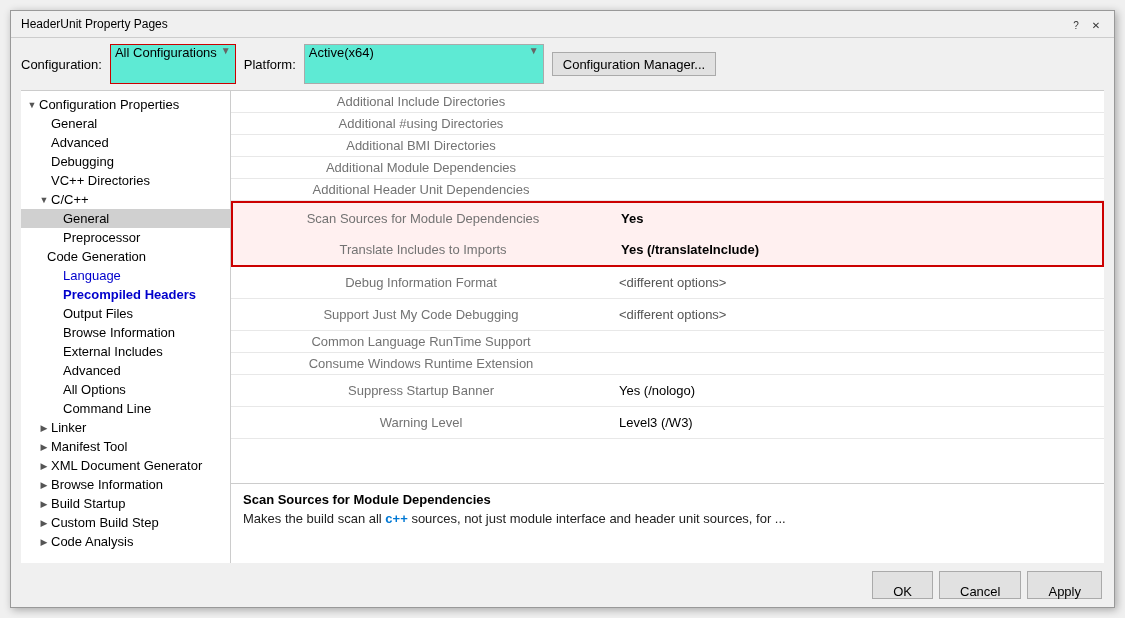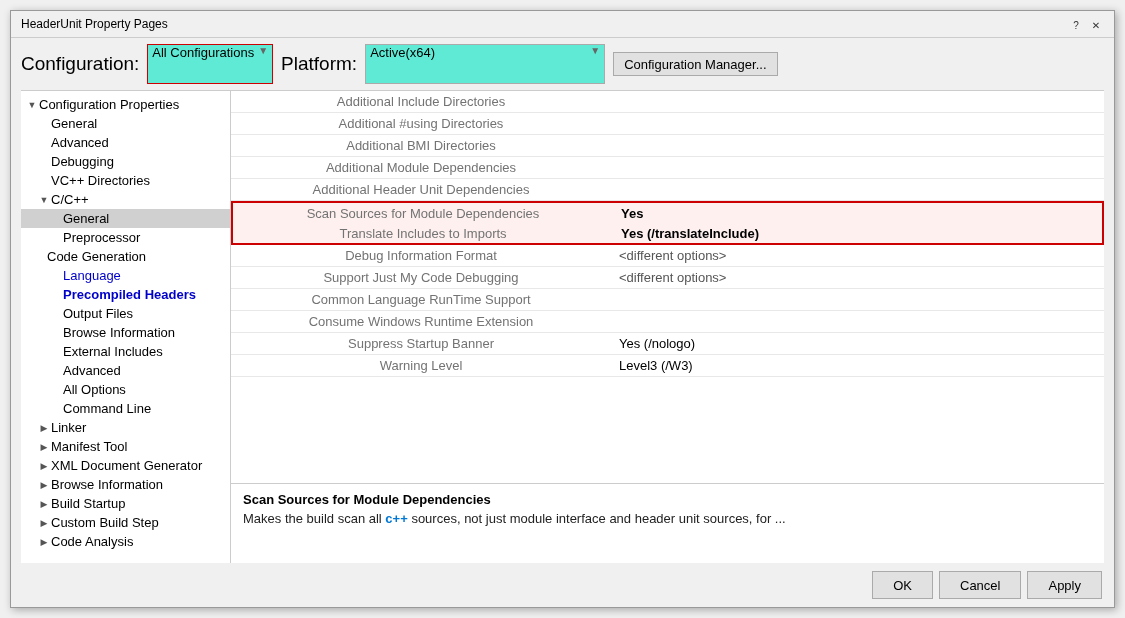--- a/index.html
+++ b/index.html
@@ -57,7 +57,7 @@
       background: #f0f0f0;
     }
     .config-label {
-      font-size: 19px;
+      font-size: 13px;
       white-space: nowrap;
     }
     .config-dropdown {

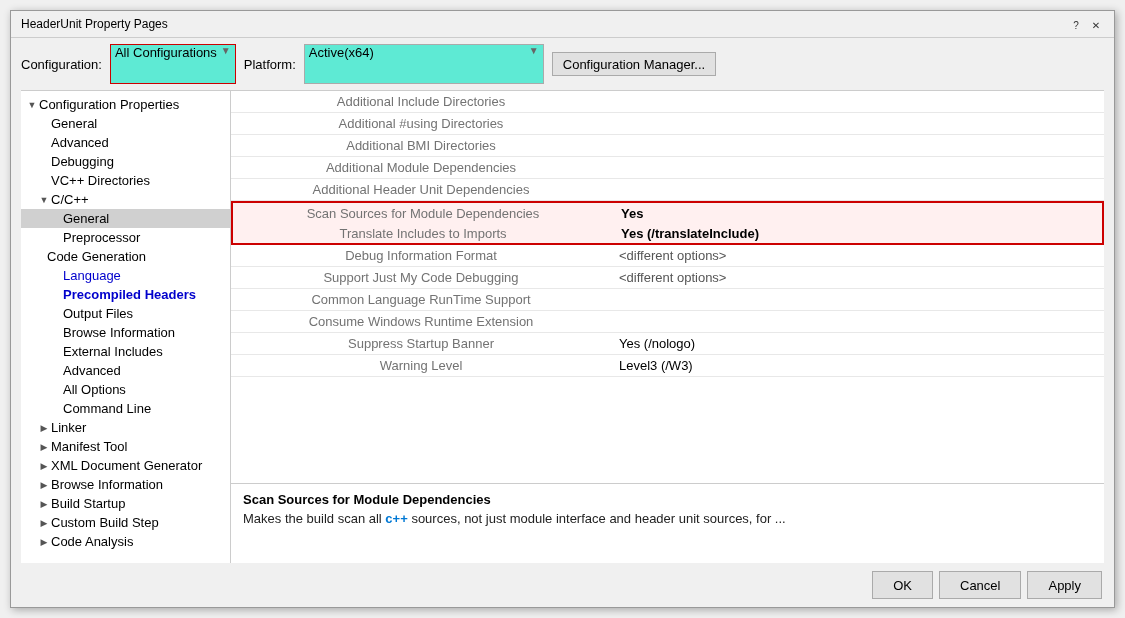--- a/index.html
+++ b/index.html
@@ -158,7 +158,7 @@
     }
     .prop-value {
       flex: 1;
-      padding: 2px 8px;
+      padding: 8px 8px;
       color: #000;
     }
     .prop-value.bold { font-weight: bold; }

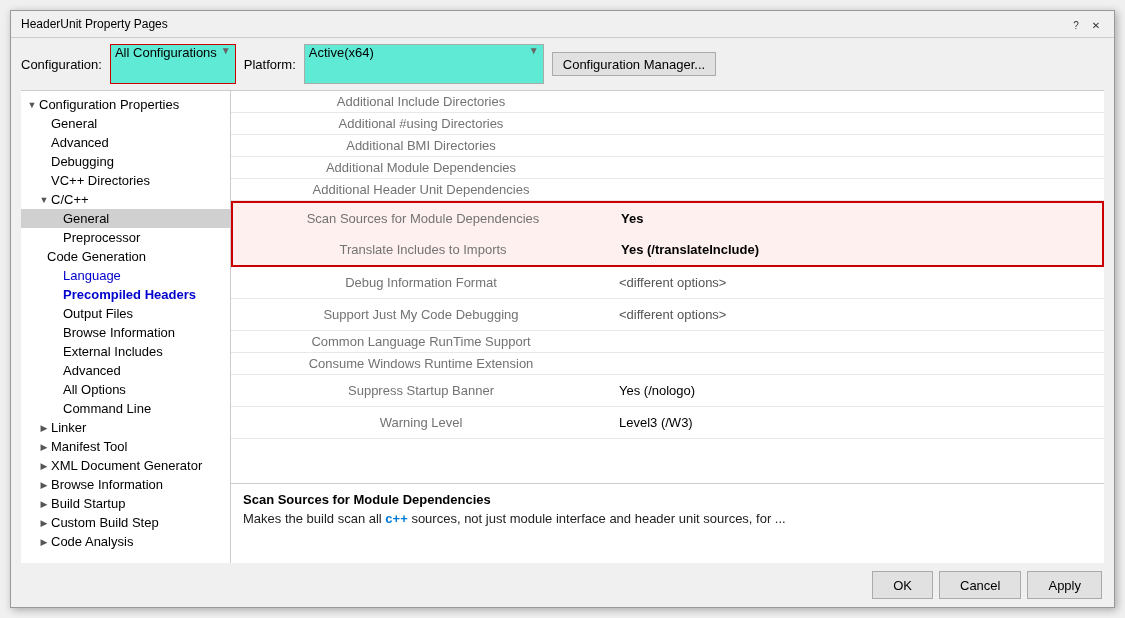--- a/index.html
+++ b/index.html
@@ -193,7 +193,7 @@
     }
     .bottom-btn {
       height: 28px;
-      padding: 6px 20px;
+      padding: 12px 20px;
       background: #e1e1e1;
       border: 1px solid #aaa;
       cursor: pointer;

